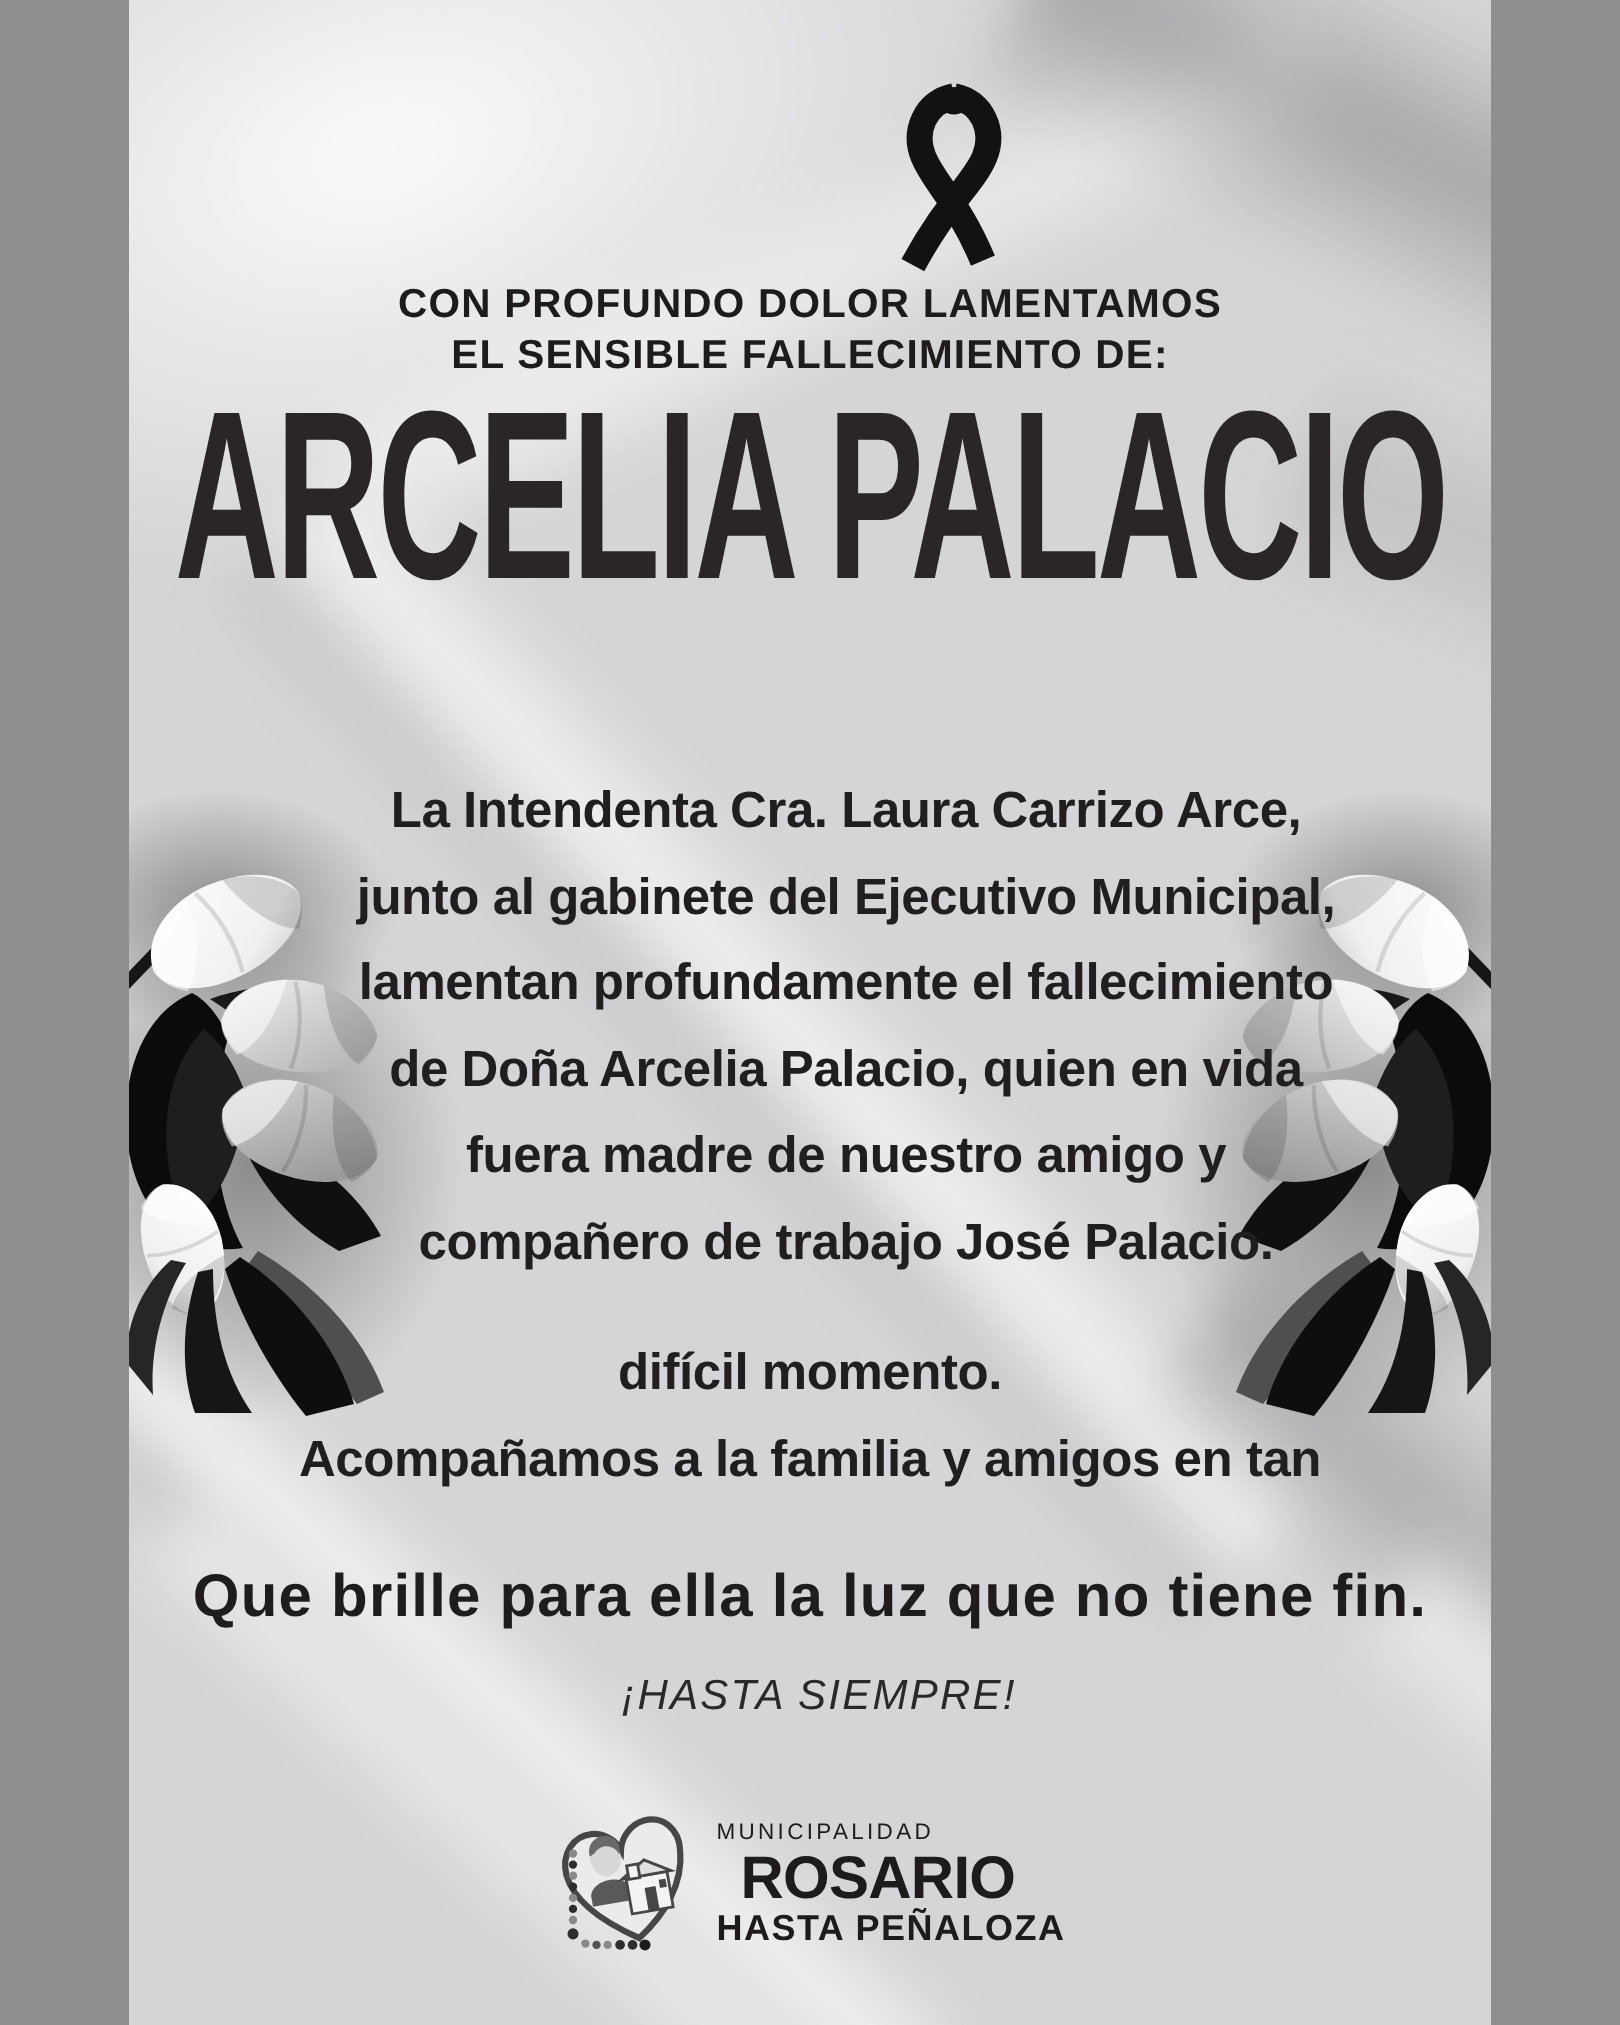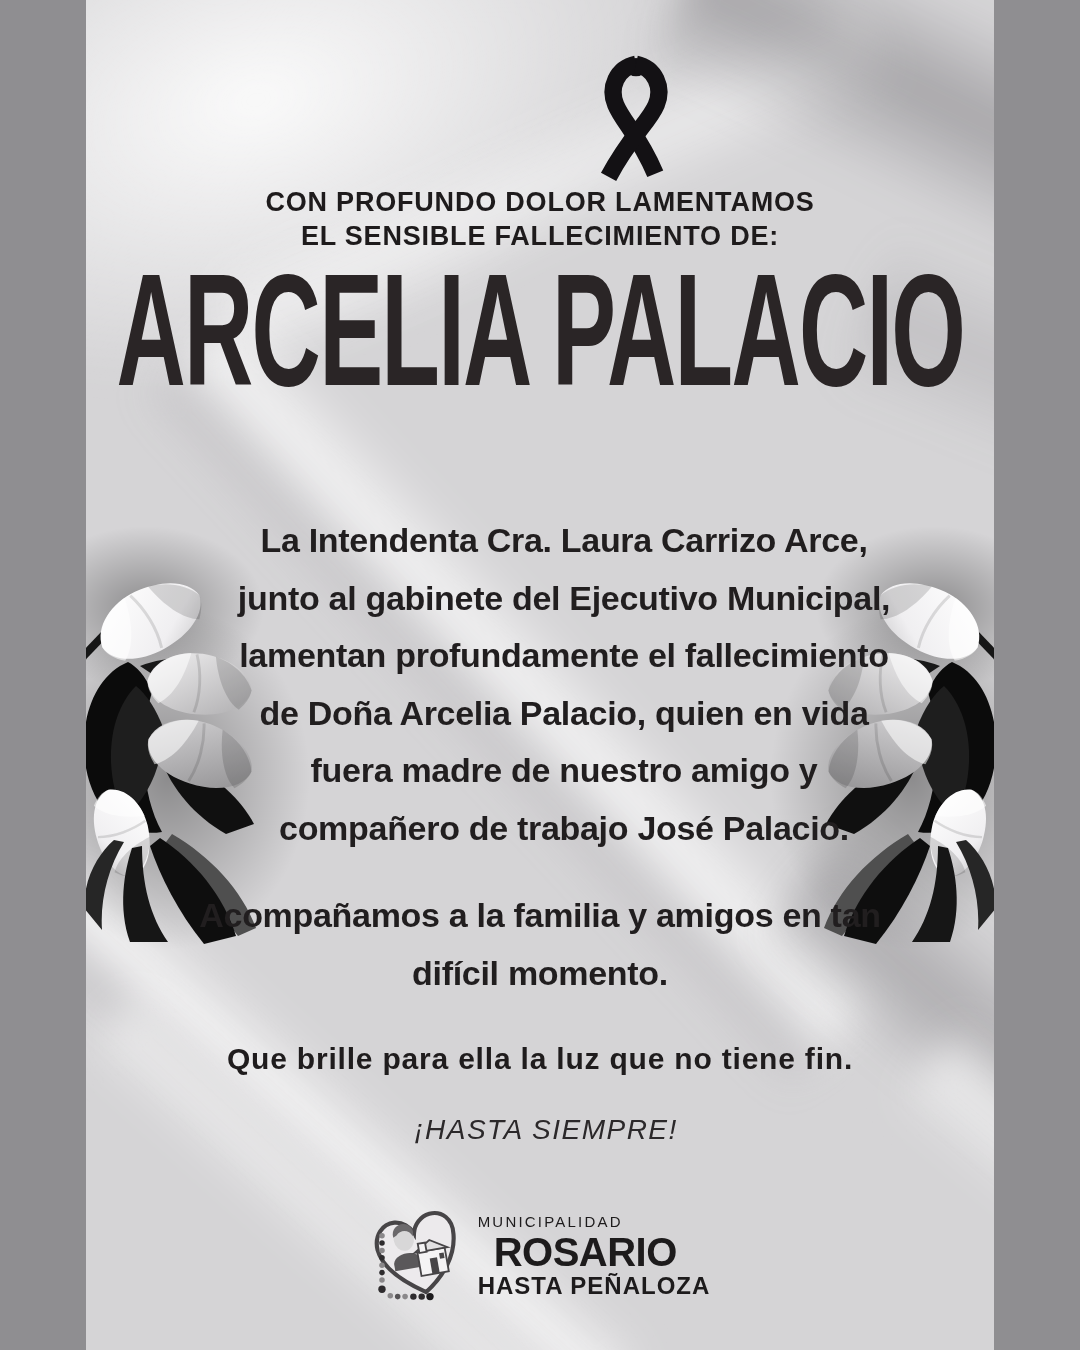--- a/index.html
+++ b/index.html
@@ -177,8 +177,8 @@
   </div>
 
   <div class="condolence">
+    <div>difícil momento.</div>
     <div>Acompañamos a la familia y amigos en tan</div>
-    <div>difícil momento.</div>
   </div>
 
   <div class="blessing">Que brille para ella la luz que no tiene fin.</div>

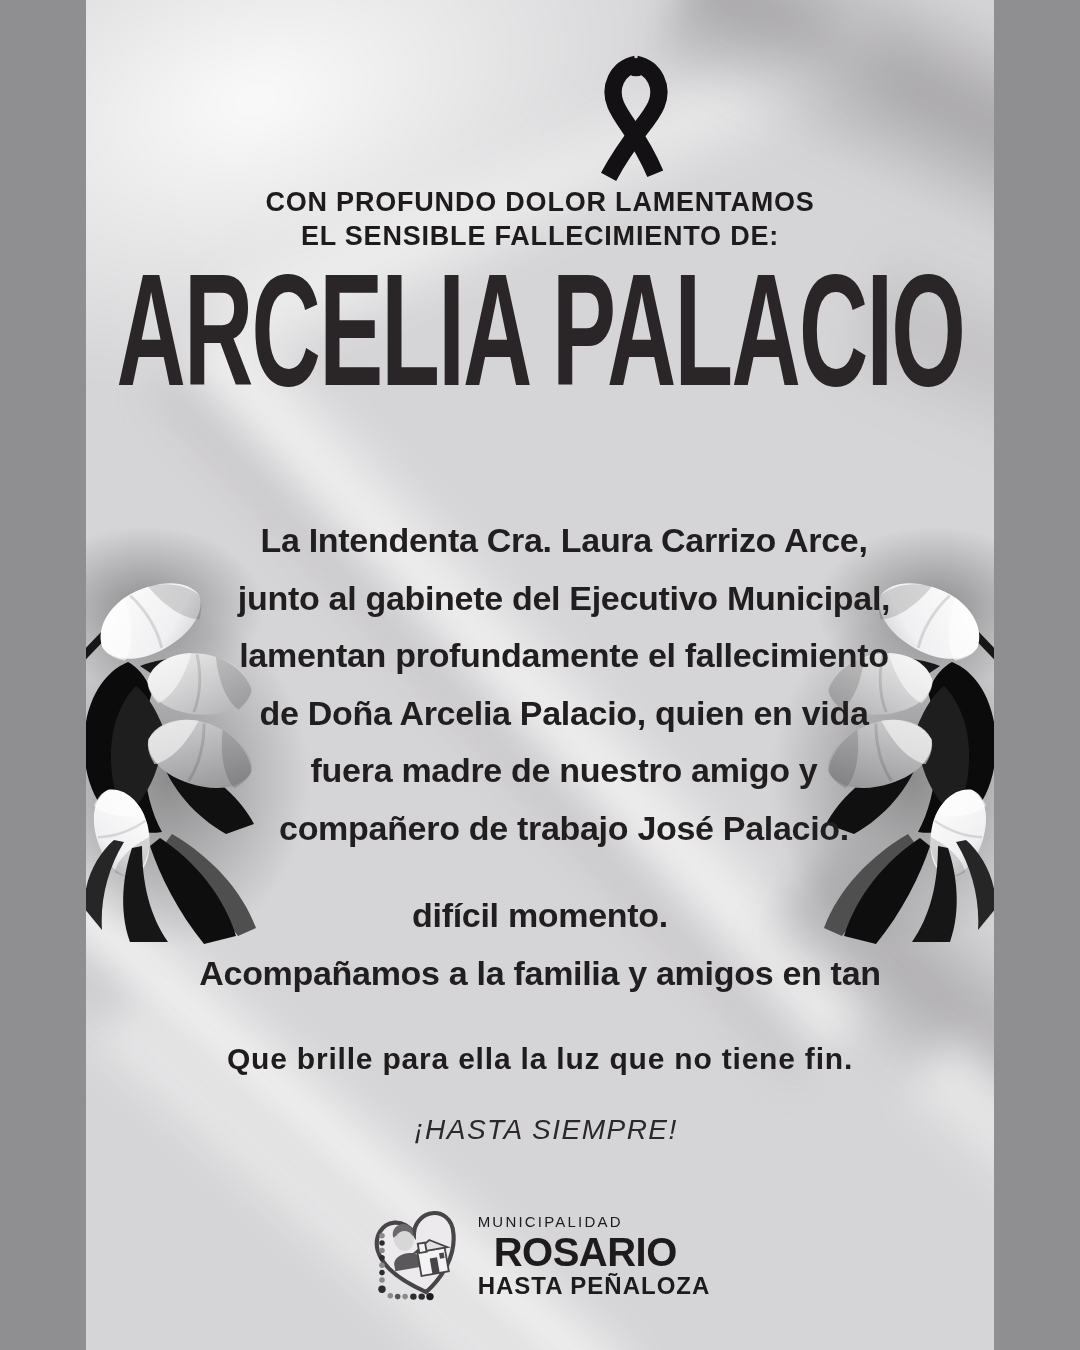--- a/index.html
+++ b/index.html
@@ -57,7 +57,7 @@
   .condolence{position:absolute;left:0;right:0;top:886px;text-align:center;
            font-size:34px;font-weight:bold;line-height:58px;letter-spacing:-.3px;color:#211e1f;}
   .blessing{position:absolute;left:0;right:0;top:1042px;text-align:center;
-           font-size:30px;font-weight:bold;letter-spacing:.8px;color:#1f1c1d;}
+           font-size:40px;font-weight:bold;letter-spacing:.8px;color:#1f1c1d;}
   .farewell{position:absolute;left:0;right:0;top:1114px;text-align:center;
            font-size:28px;font-style:italic;letter-spacing:1.5px;color:#2b282a;margin-left:12px;}
 

